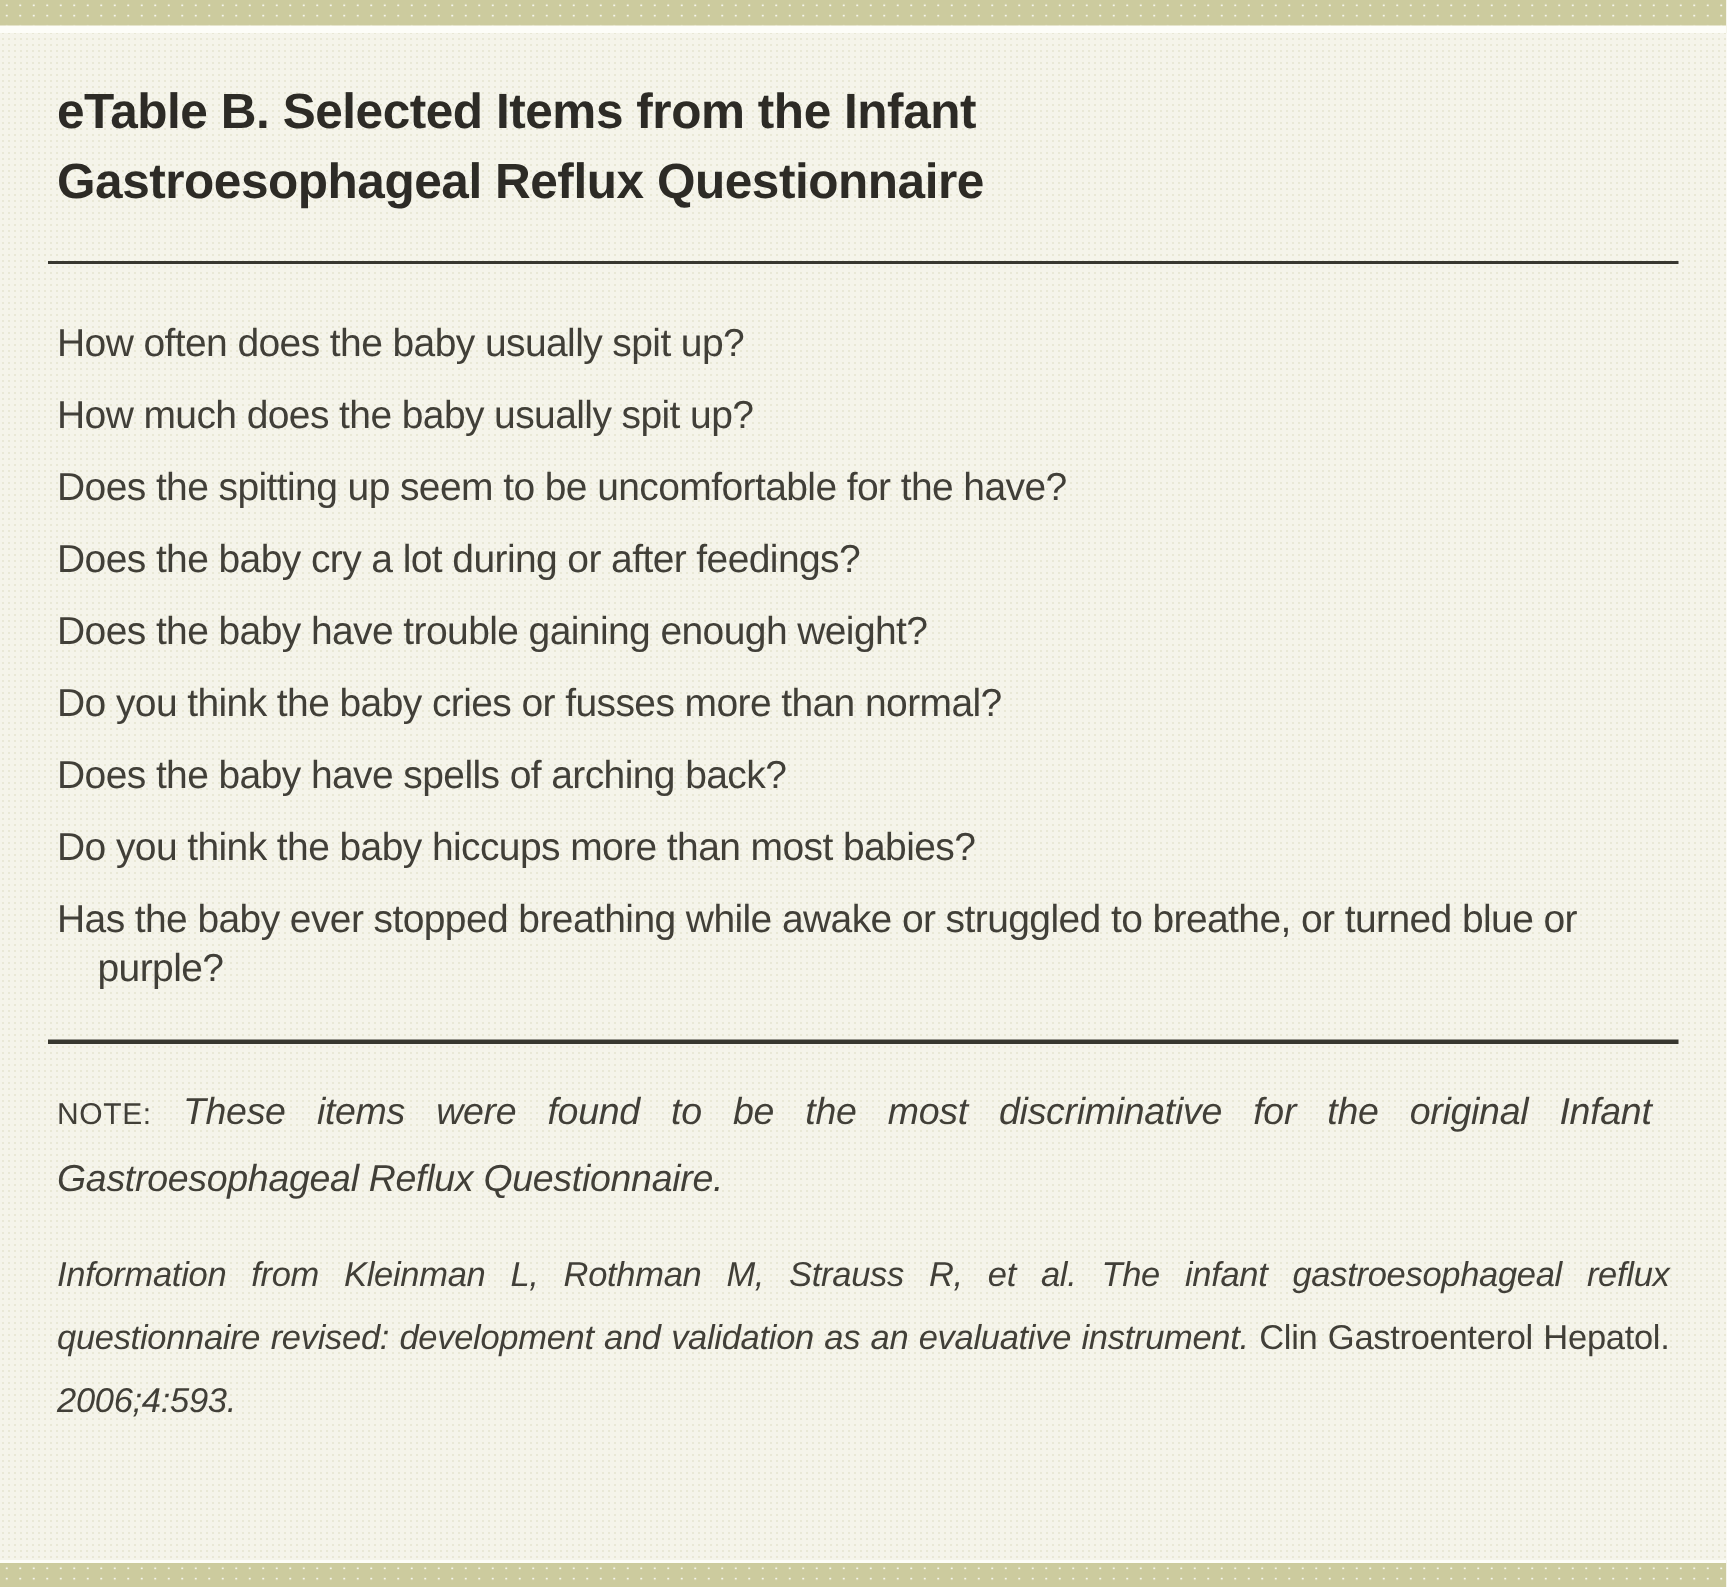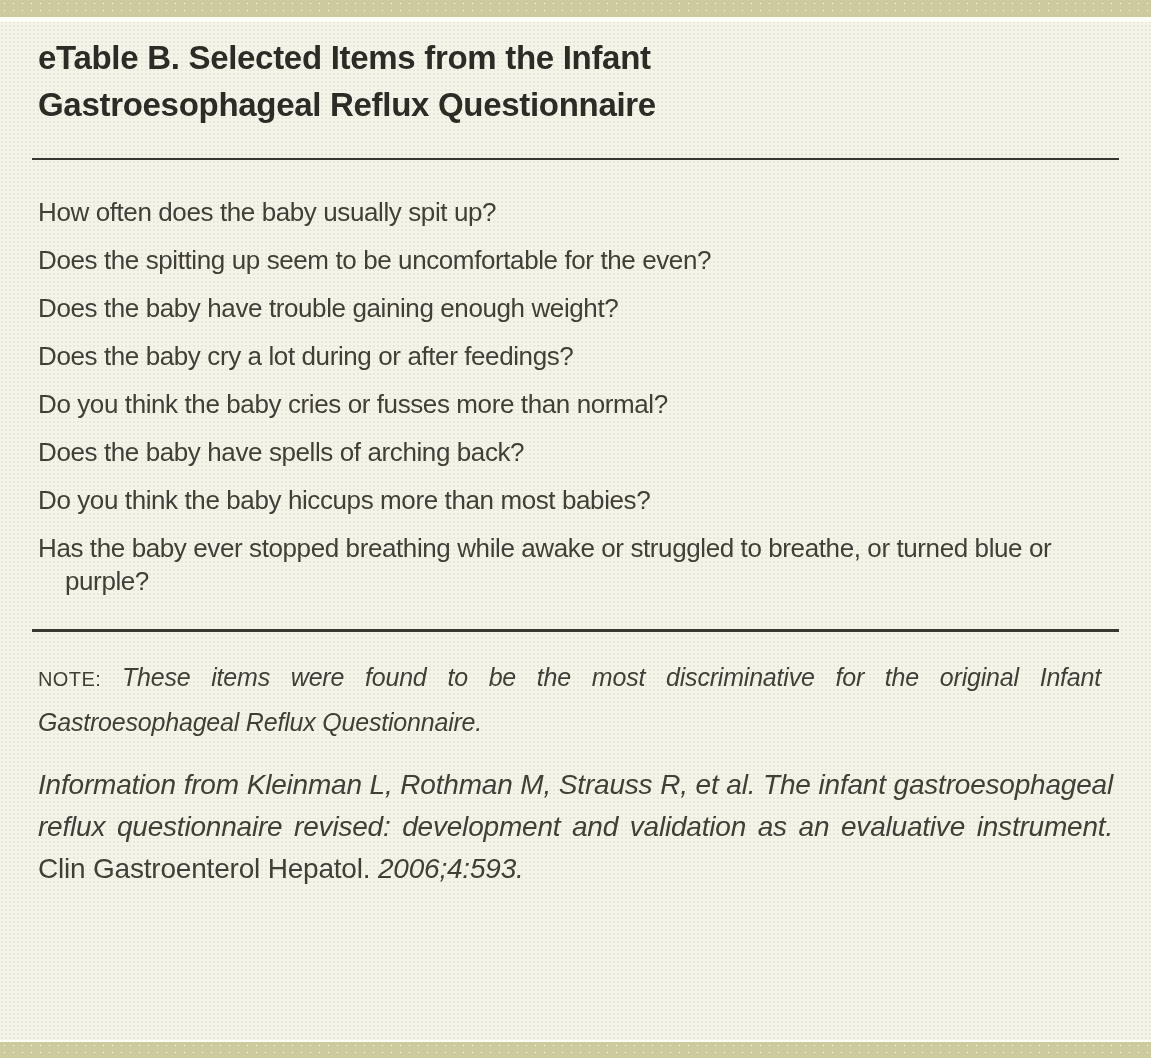--- a/index.html
+++ b/index.html
@@ -38,7 +38,7 @@
   }
 
   .table-title {
-    margin: 12px 0 0 0;
+    margin: 28px 0 0 0;
     max-width: 780px;
     font-size: 33px;
     line-height: 47px;

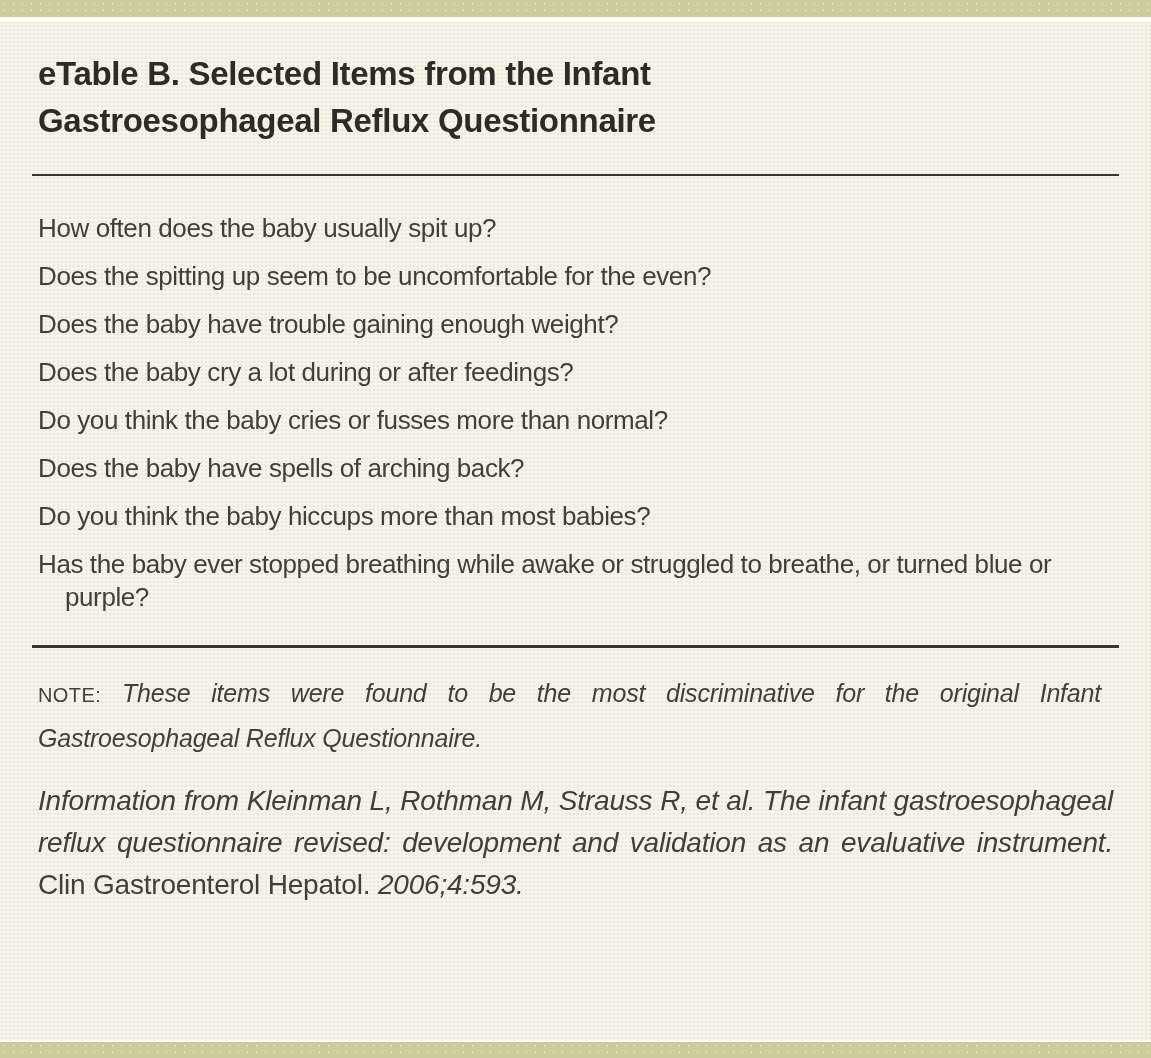--- a/index.html
+++ b/index.html
@@ -113,6 +113,7 @@
 
     <ul class="questions">
       <li>How often does the baby usually spit up?</li>
+      <li>How much does the baby usually spit up?</li>
       <li>Does the spitting up seem to be uncomfortable for the even?</li>
       <li>Does the baby have trouble gaining enough weight?</li>
       <li>Does the baby cry a lot during or after feedings?</li>

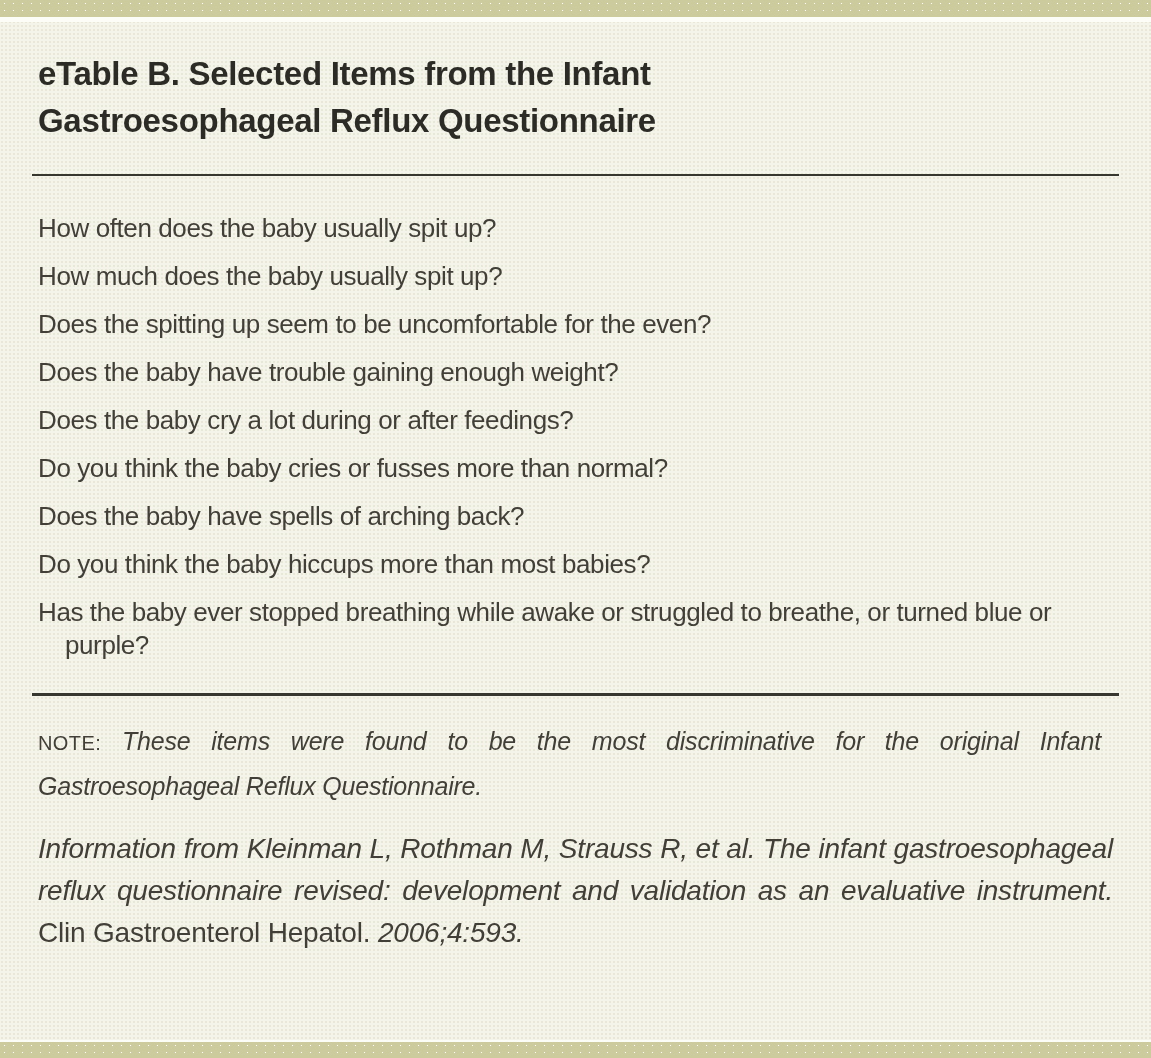--- a/index.html
+++ b/index.html
@@ -114,7 +114,7 @@
     <ul class="questions">
       <li>How often does the baby usually spit up?</li>
       <li>How much does the baby usually spit up?</li>
-      <li>Does the spitting up seem to be uncomfortable for the even?</li>
+      <li>Does the spitting up seem to be uncomfortable for the have?</li>
       <li>Does the baby have trouble gaining enough weight?</li>
       <li>Does the baby cry a lot during or after feedings?</li>
       <li>Do you think the baby cries or fusses more than normal?</li>

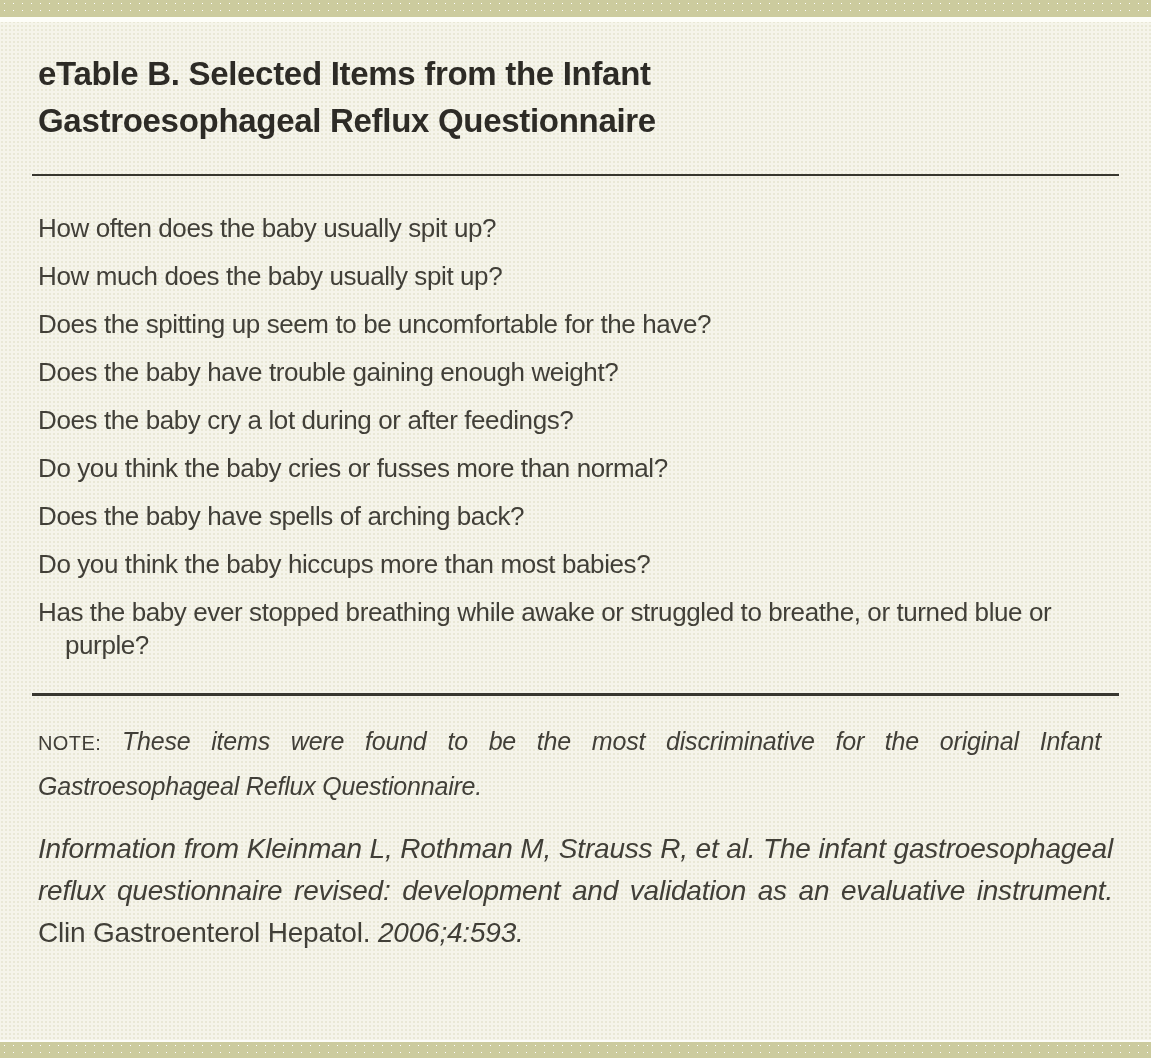--- a/index.html
+++ b/index.html
@@ -115,8 +115,8 @@
       <li>How often does the baby usually spit up?</li>
       <li>How much does the baby usually spit up?</li>
       <li>Does the spitting up seem to be uncomfortable for the have?</li>
+      <li>Does the baby cry a lot during or after feedings?</li>
       <li>Does the baby have trouble gaining enough weight?</li>
-      <li>Does the baby cry a lot during or after feedings?</li>
       <li>Do you think the baby cries or fusses more than normal?</li>
       <li>Does the baby have spells of arching back?</li>
       <li>Do you think the baby hiccups more than most babies?</li>

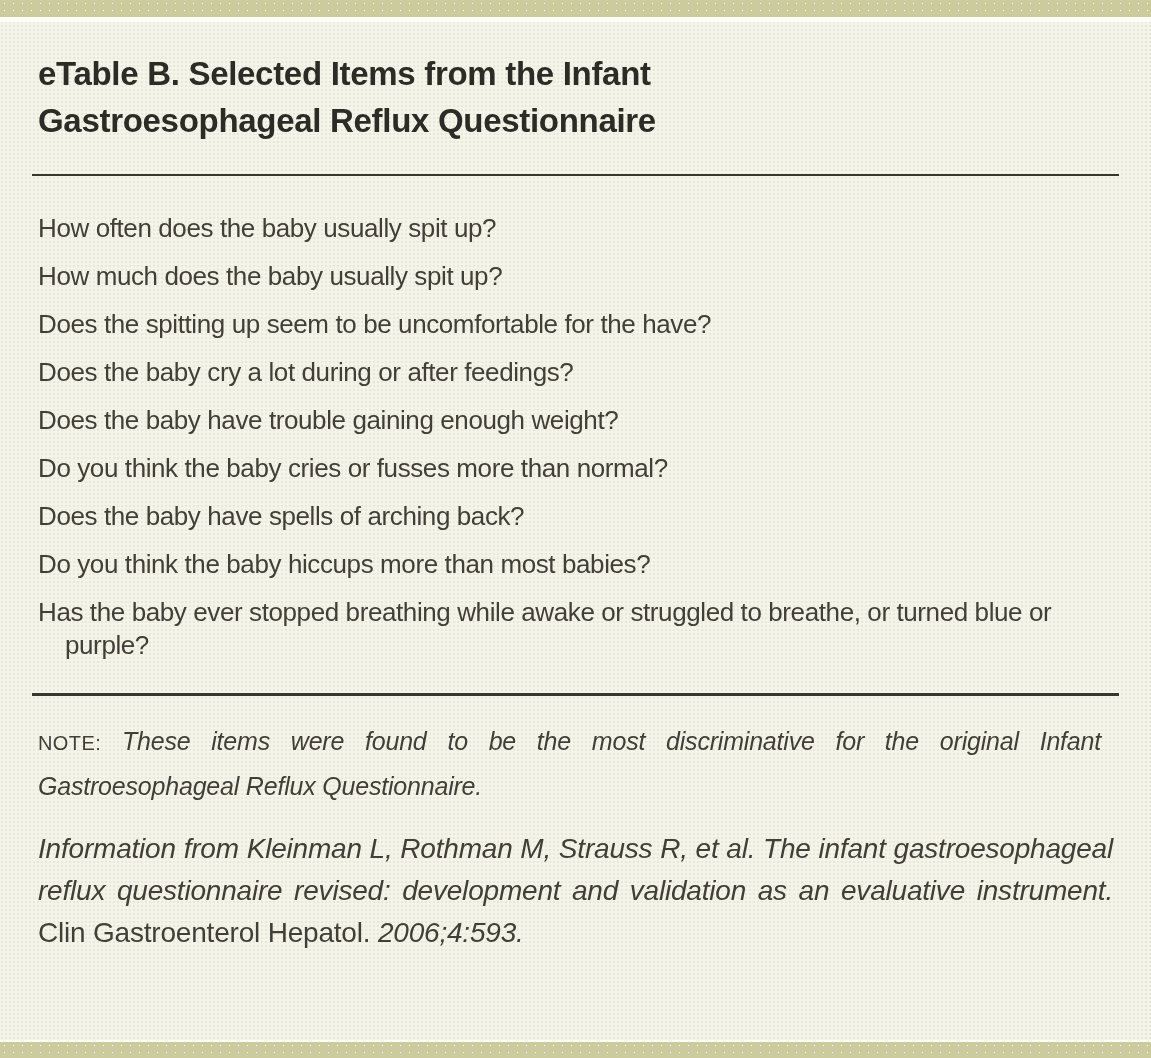--- a/index.html
+++ b/index.html
@@ -89,7 +89,7 @@
 
   .citation-para {
     margin: 20px 0 0 0;
-    font-size: 28px;
+    font-size: 23px;
     line-height: 42px;
     letter-spacing: -0.2px;
     color: #413f38;

